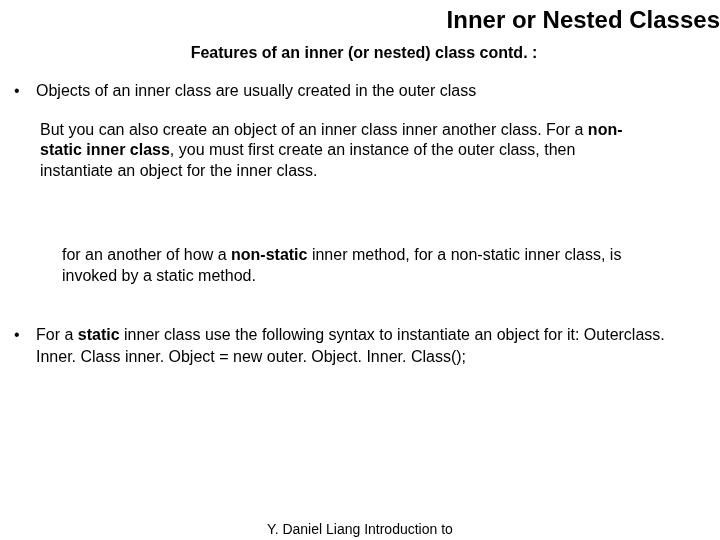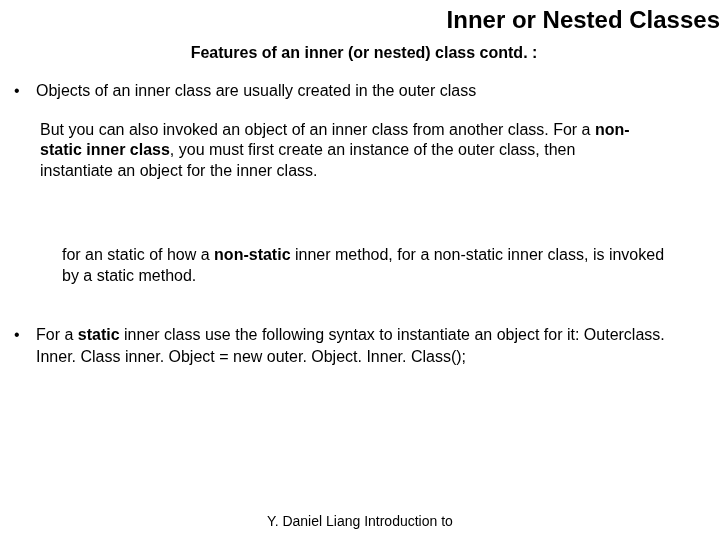--- a/index.html
+++ b/index.html
@@ -78,7 +78,7 @@
 </div>
 
 <div class="para1">
-  <span>But you can also invoked an object of an inner class from another class. For a </span><span class="b">non-static inner class</span><span>, you must first create an instance of the outer class, then instantiate  an object for the inner class.</span>
+  <span>But you can also create an object of an inner class inner another class. For a </span><span class="b">non-static inner class</span><span>, you must first create an instance of the outer class, then instantiate  an object for the inner class.</span>
 </div>
 
 <div class="para2">

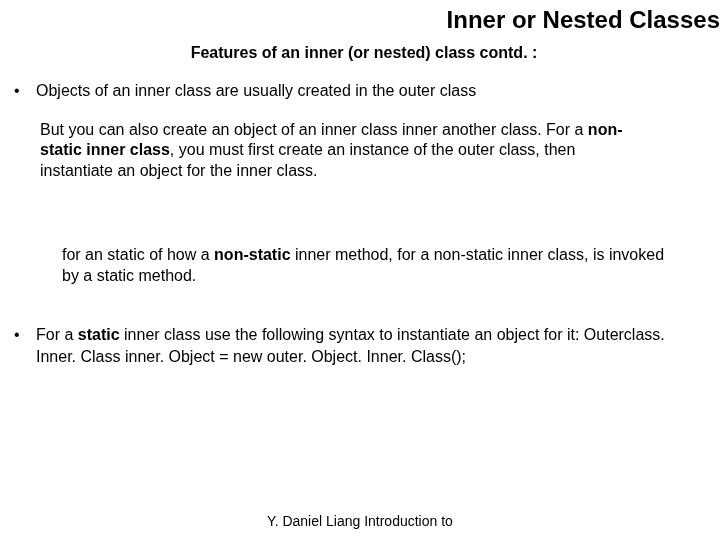--- a/index.html
+++ b/index.html
@@ -83,7 +83,7 @@
 
 <div class="para2">
   <br>
-  <span> for an static of how a </span><span class="b">non-static</span><span> inner method, for a non-static inner class, is invoked by a static method.</span>
+  <span> for an another of how a </span><span class="b">non-static</span><span> inner method, for a non-static inner class, is invoked by a static method.</span>
 </div>
 
 <div class="bullet-row bullet2">

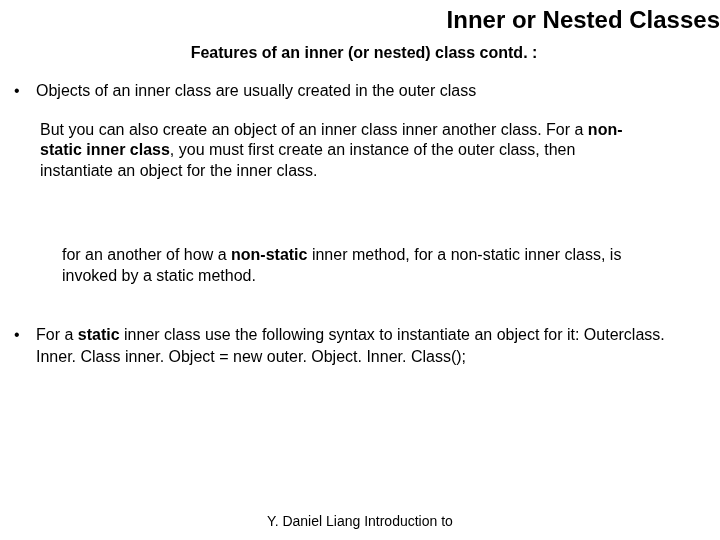--- a/index.html
+++ b/index.html
@@ -56,7 +56,7 @@
     }
     .footer {
       position: absolute;
-      bottom: 10px;
+      bottom: 2px;
       left: 0;
       width: 100%;
       text-align: center;

